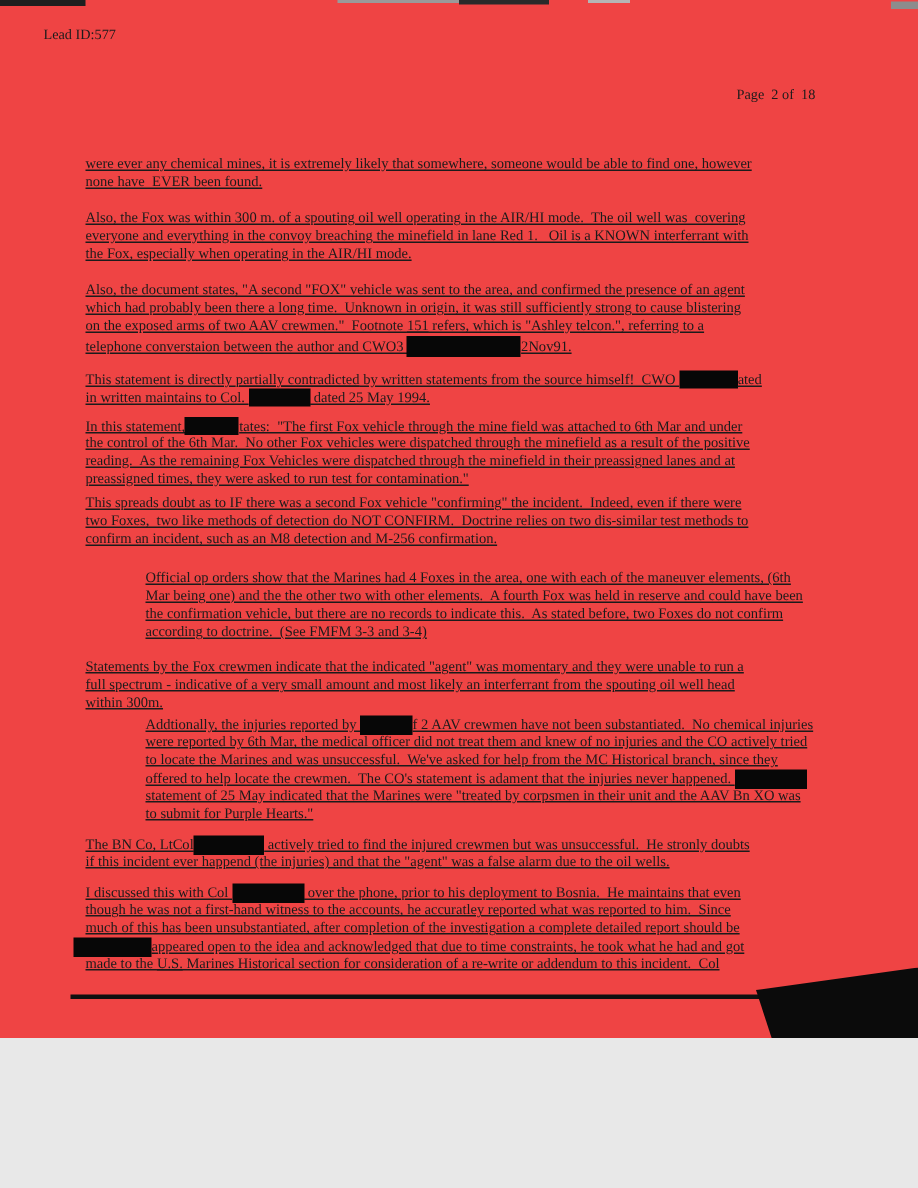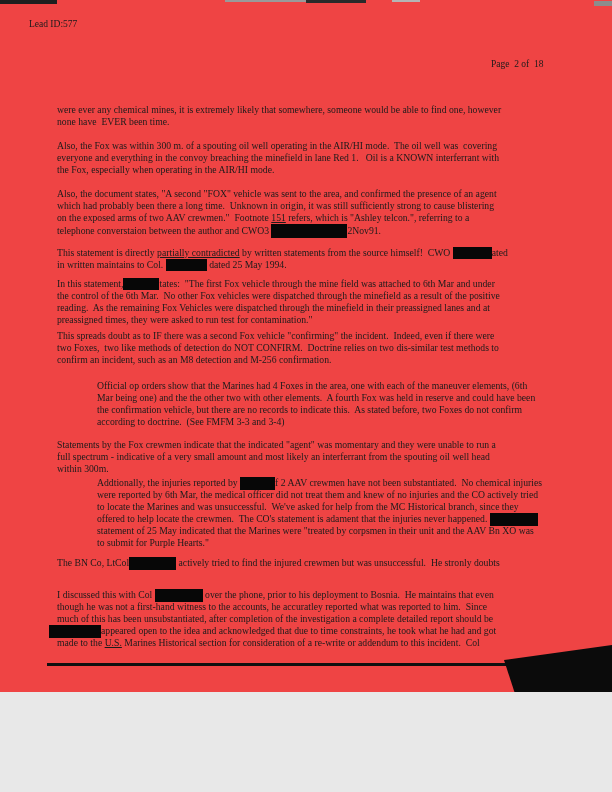--- a/index.html
+++ b/index.html
@@ -8,7 +8,7 @@
   .hdr-lead{position:absolute;left:29px;top:19px;font-size:9.5px;white-space:pre;}
   .hdr-page{position:absolute;left:491px;top:22px;font-size:9.5px;white-space:pre;margin-top:37px;}
   .para{position:absolute;left:57px;width:490px;}
-  .tline{height:12px;line-height:12px;white-space:pre;font-size:9.7px;letter-spacing:0px;}
+  .tline{height:12px;line-height:12px;white-space:pre;font-size:9.7px;letter-spacing:0px;text-decoration:underline;}
   .ul{text-decoration:underline;text-underline-offset:1px;}
   .redact{display:inline-block;background:#070707;vertical-align:-3px;}
   .scan-mark{position:absolute;}

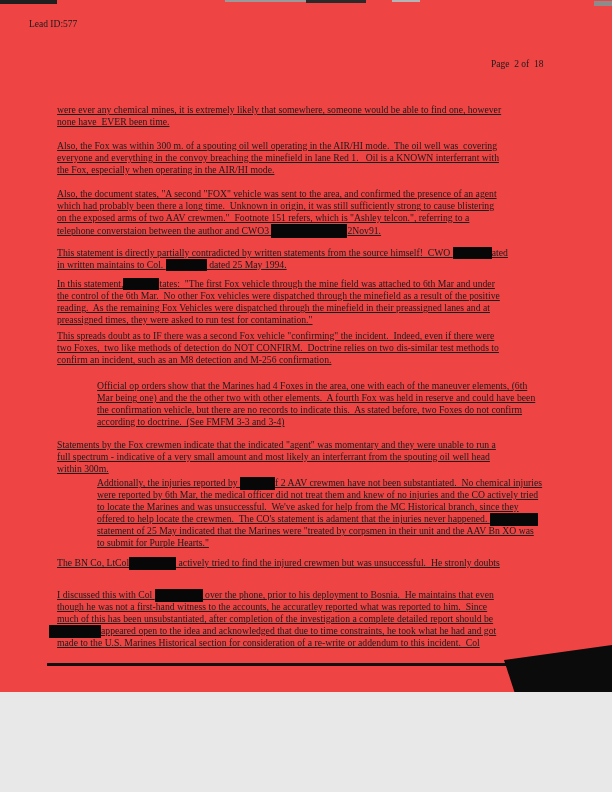--- a/index.html
+++ b/index.html
@@ -24,7 +24,7 @@
   <div id="doc-body">
       <div class="para" style="top: 104px;">
         <div class="tline"><span>were ever any chemical mines, it is extremely likely that somewhere, someone would be able to find one, however</span></div>
-        <div class="tline"><span>none have  EVER been time.</span></div>
+        <div class="tline"><span>none have  EVER been found.</span></div>
       </div>
       <div class="para" style="top: 140px;">
         <div class="tline"><span>Also, the Fox was within 300 m. of a spouting oil well operating in the AIR/HI mode.  The oil well was  covering</span></div>

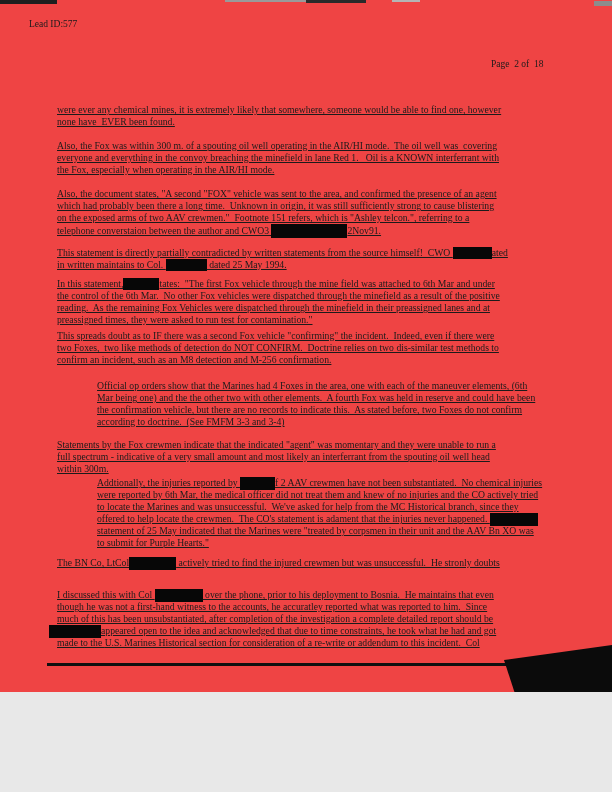--- a/index.html
+++ b/index.html
@@ -73,6 +73,7 @@
       </div>
       <div class="para" style="top: 557px;">
         <div class="tline"><span>The BN Co, LtCol</span><span class="redact" style="width: 47px; height: 13px; background: rgb(7, 7, 7); vertical-align: -4px;"></span><span> actively tried to find the injured crewmen but was unsuccessful.  He stronly doubts</span></div>
+        <div class="tline"><span>if this incident ever happend (the injuries) and that the "agent" was a false alarm due to the oil wells.</span></div>
       </div>
       <div class="para" style="top: 589px;">
         <div class="tline"><span>I discussed this with Col </span><span class="redact" style="width: 48px; height: 13px; background: rgb(7, 7, 7); vertical-align: -4px;"></span><span> over the phone, prior to his deployment to Bosnia.  He maintains that even</span></div>

